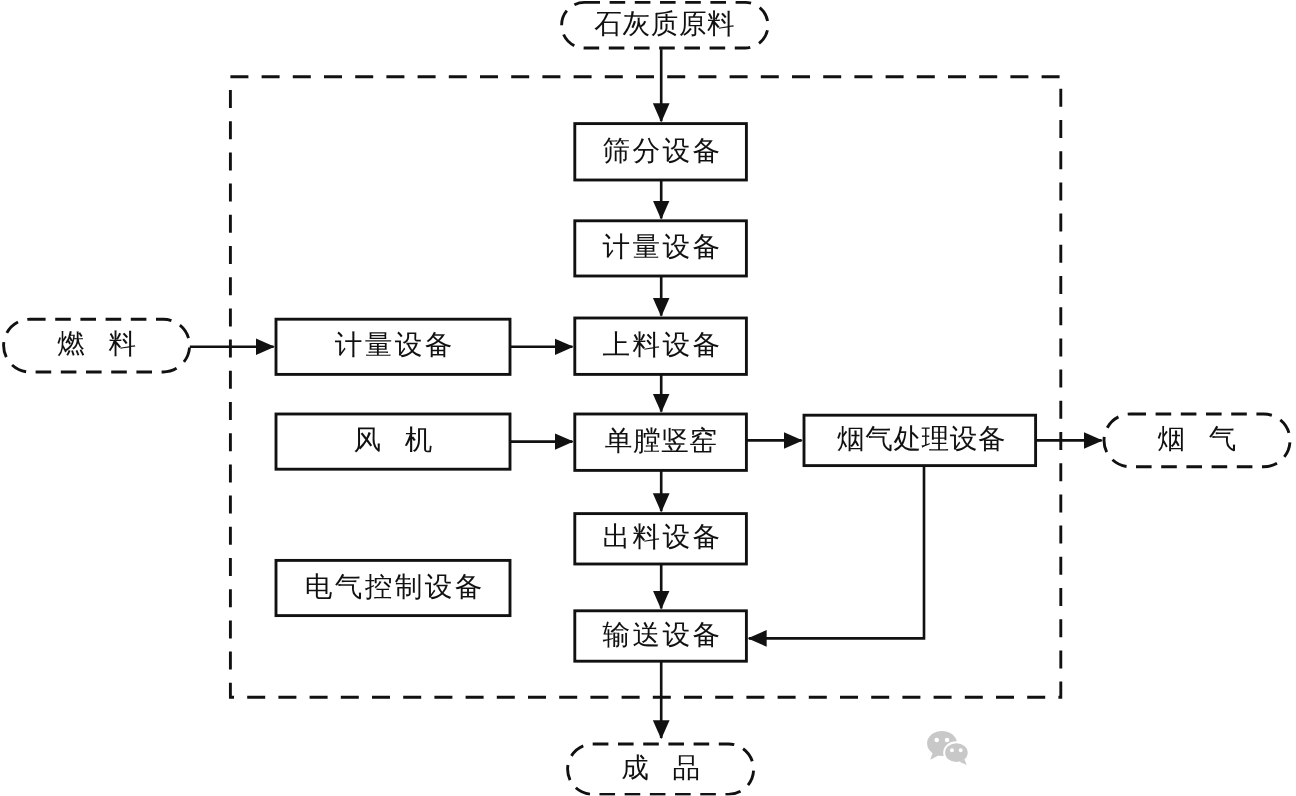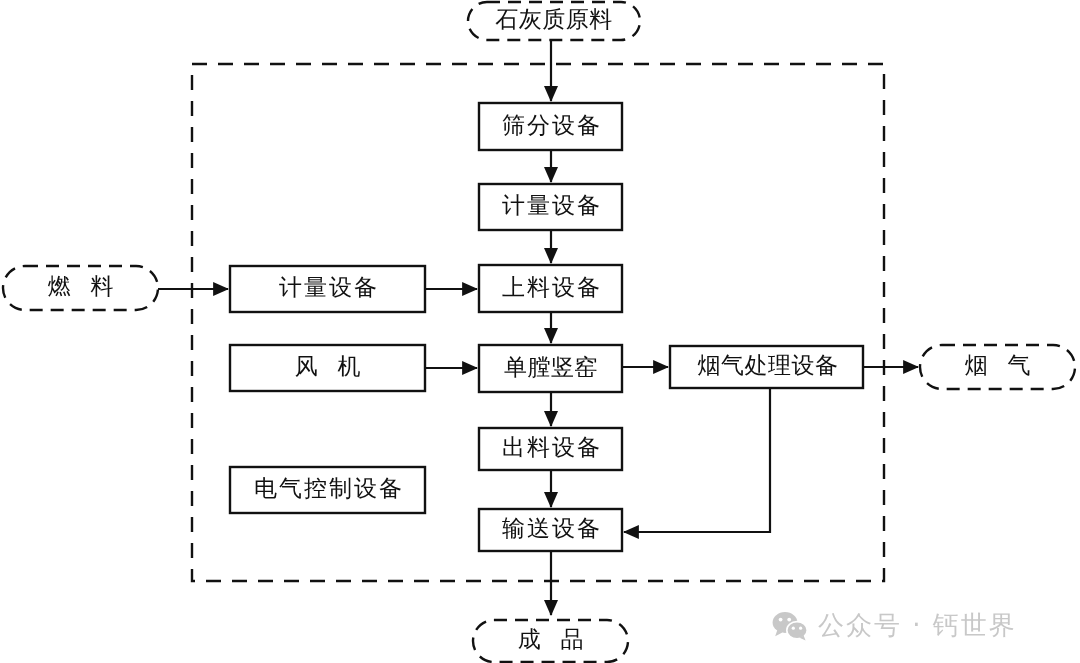--- a/index.html
+++ b/index.html
@@ -197,7 +197,6 @@
       <circle cx="28.6" cy="17.2" r="1.6" fill="#ffffff"></circle>
     </svg>
   </span>
-  <span>公众号 · 钙世界</span>
 </div>
 
 </body></html>

